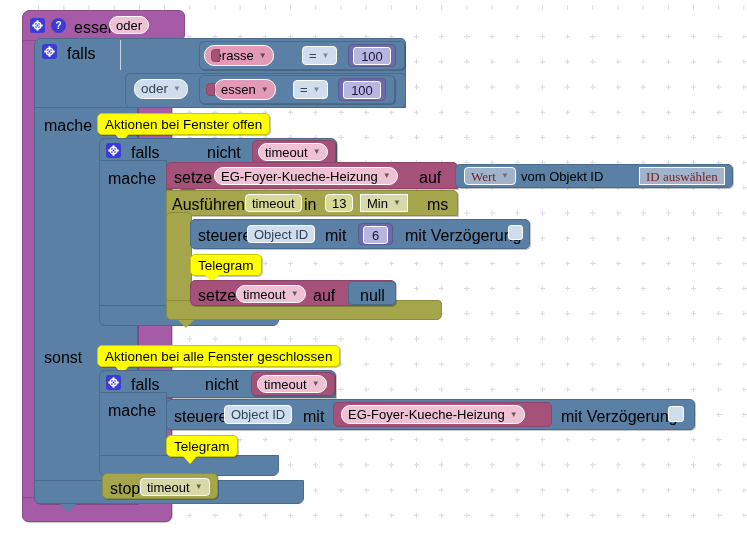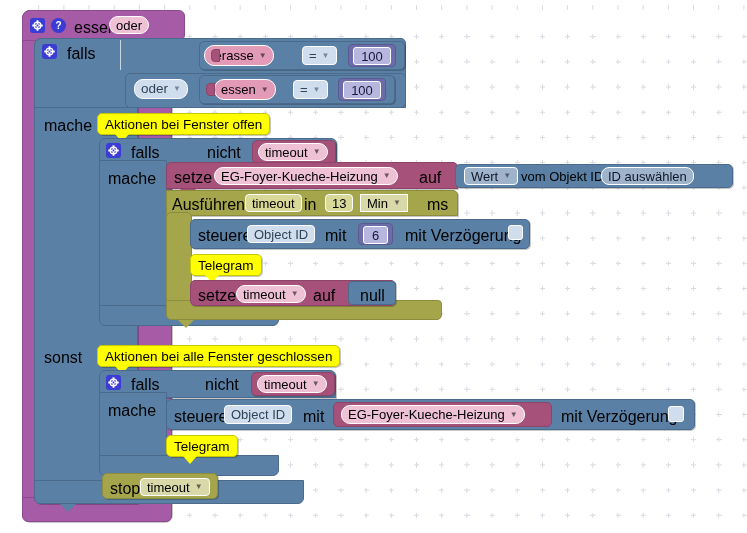--- a/index.html
+++ b/index.html
@@ -73,7 +73,7 @@
   .f-olivepale { background:#d8d899; border:1px solid #ffffff; color:#000; }
   .f-olivepale2{ background:#d8d8a8; border:1px solid #ffffff; color:#000; }
   .f-numpale   { background:#b6b6de; border:1px solid #ffffff; color:#16163d; }
-  .f-greyblue  { background:#9fb4cb; border:1px solid #ffffff; color:#0f172a; }
+  .f-greyblue  { background:#9fb4cb; border:1px solid #ffffff; color:#7f1d1d;font-family:Liberation Serif, serif; }
 
   .caret { margin-left:5px; font-size:8px; opacity:.55; line-height:1; }
 

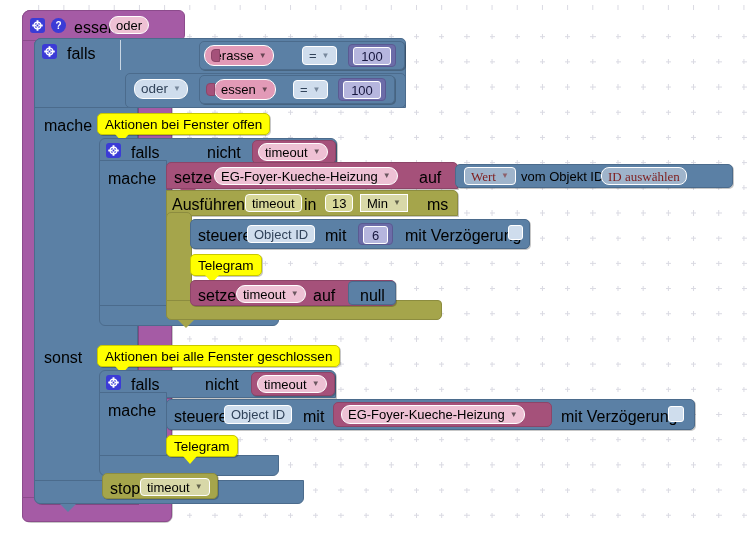--- a/index.html
+++ b/index.html
@@ -255,7 +255,7 @@
     <span class="caret">▼</span>
   </div>
   <div class="lbl" style="left:521px; top:169px; font-size:13px;">vom Objekt ID</div>
-  <div class="field f-greyblue" style="left:601px; top:167px; height:18px; border-radius:8px;">
+  <div class="field f-greyblue" style="left:639px; top:167px; height:18px; border-radius:0;">
     <span>ID auswählen</span>
   </div>
 

